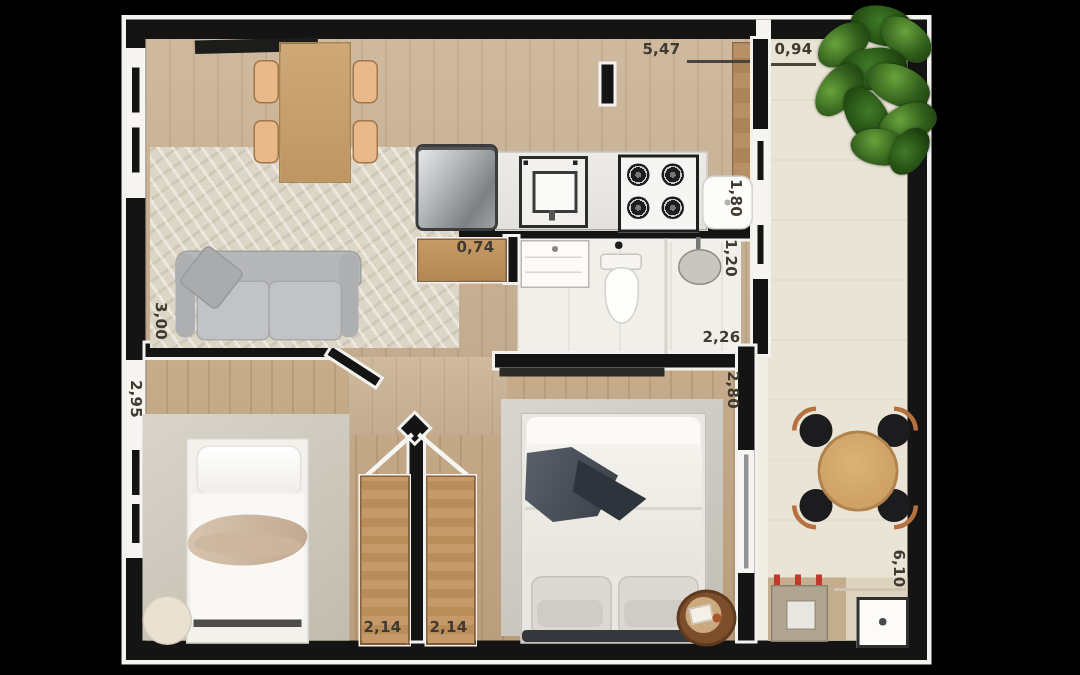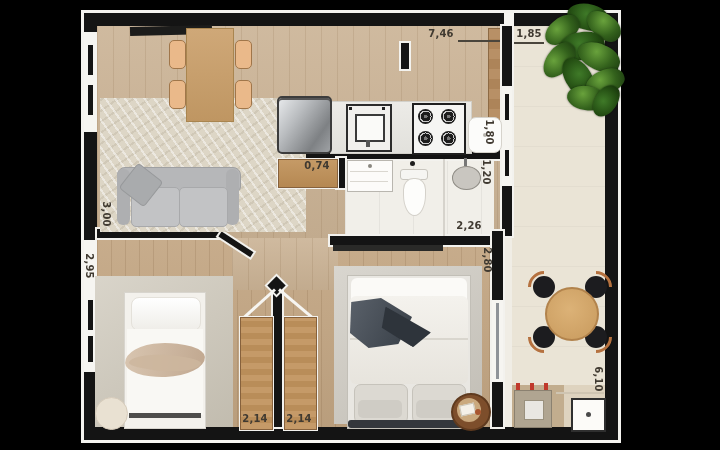--- a/index.html
+++ b/index.html
@@ -203,7 +203,7 @@
     <div class="a" style="left:13px;top:12px;width:5px;height:5px;background:#4a4a4a;border-radius:50%;"></div>
   </div>
 
-  <span class="dim" style="left:424px;top:29px;">7,46</span>
+  <span class="dim" style="left:424px;top:29px;">5,47</span>
   <div class="dimline" style="left:458px;top:40px;width:42px;"></div>
   <span class="dim" style="left:512px;top:29px;">1,85</span>
   <div class="dimline" style="left:514px;top:42px;width:30px;"></div>

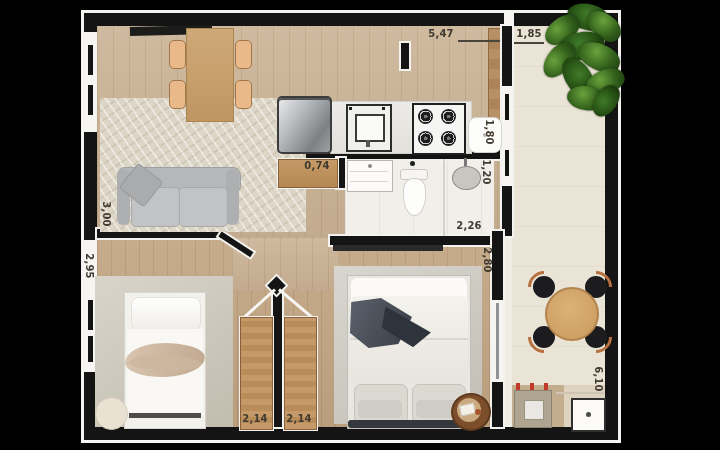--- a/index.html
+++ b/index.html
@@ -205,7 +205,7 @@
 
   <span class="dim" style="left:424px;top:29px;">5,47</span>
   <div class="dimline" style="left:458px;top:40px;width:42px;"></div>
-  <span class="dim" style="left:512px;top:29px;">1,85</span>
+  <span class="dim" style="left:512px;top:29px;">0,94</span>
   <div class="dimline" style="left:514px;top:42px;width:30px;"></div>
   <span class="dim" style="left:300px;top:161px;">0,74</span>
   <span class="dim v" style="left:472px;top:127px;">1,80</span>

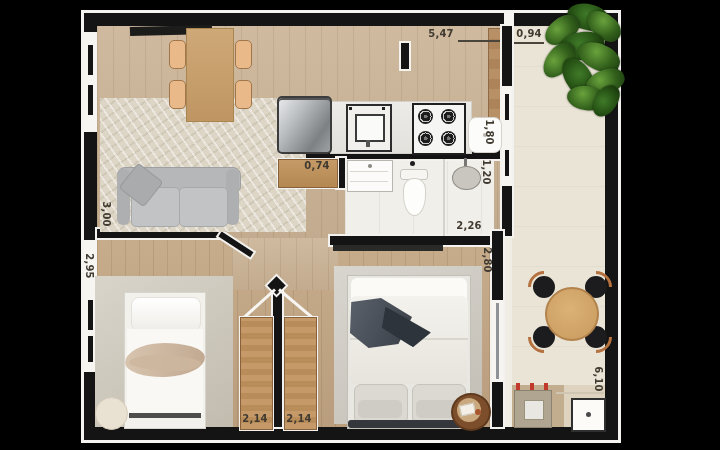--- a/index.html
+++ b/index.html
@@ -210,7 +210,7 @@
   <span class="dim" style="left:300px;top:161px;">0,74</span>
   <span class="dim v" style="left:472px;top:127px;">1,80</span>
   <span class="dim v" style="left:469px;top:167px;">1,20</span>
-  <span class="dim" style="left:452px;top:221px;">2,26</span>
+  <span class="dim" style="left:464px;top:221px;">2,26</span>
   <span class="dim v" style="left:470px;top:255px;">2,80</span>
   <span class="dim v" style="left:89px;top:209px;">3,00</span>
   <span class="dim v" style="left:72px;top:261px;">2,95</span>

